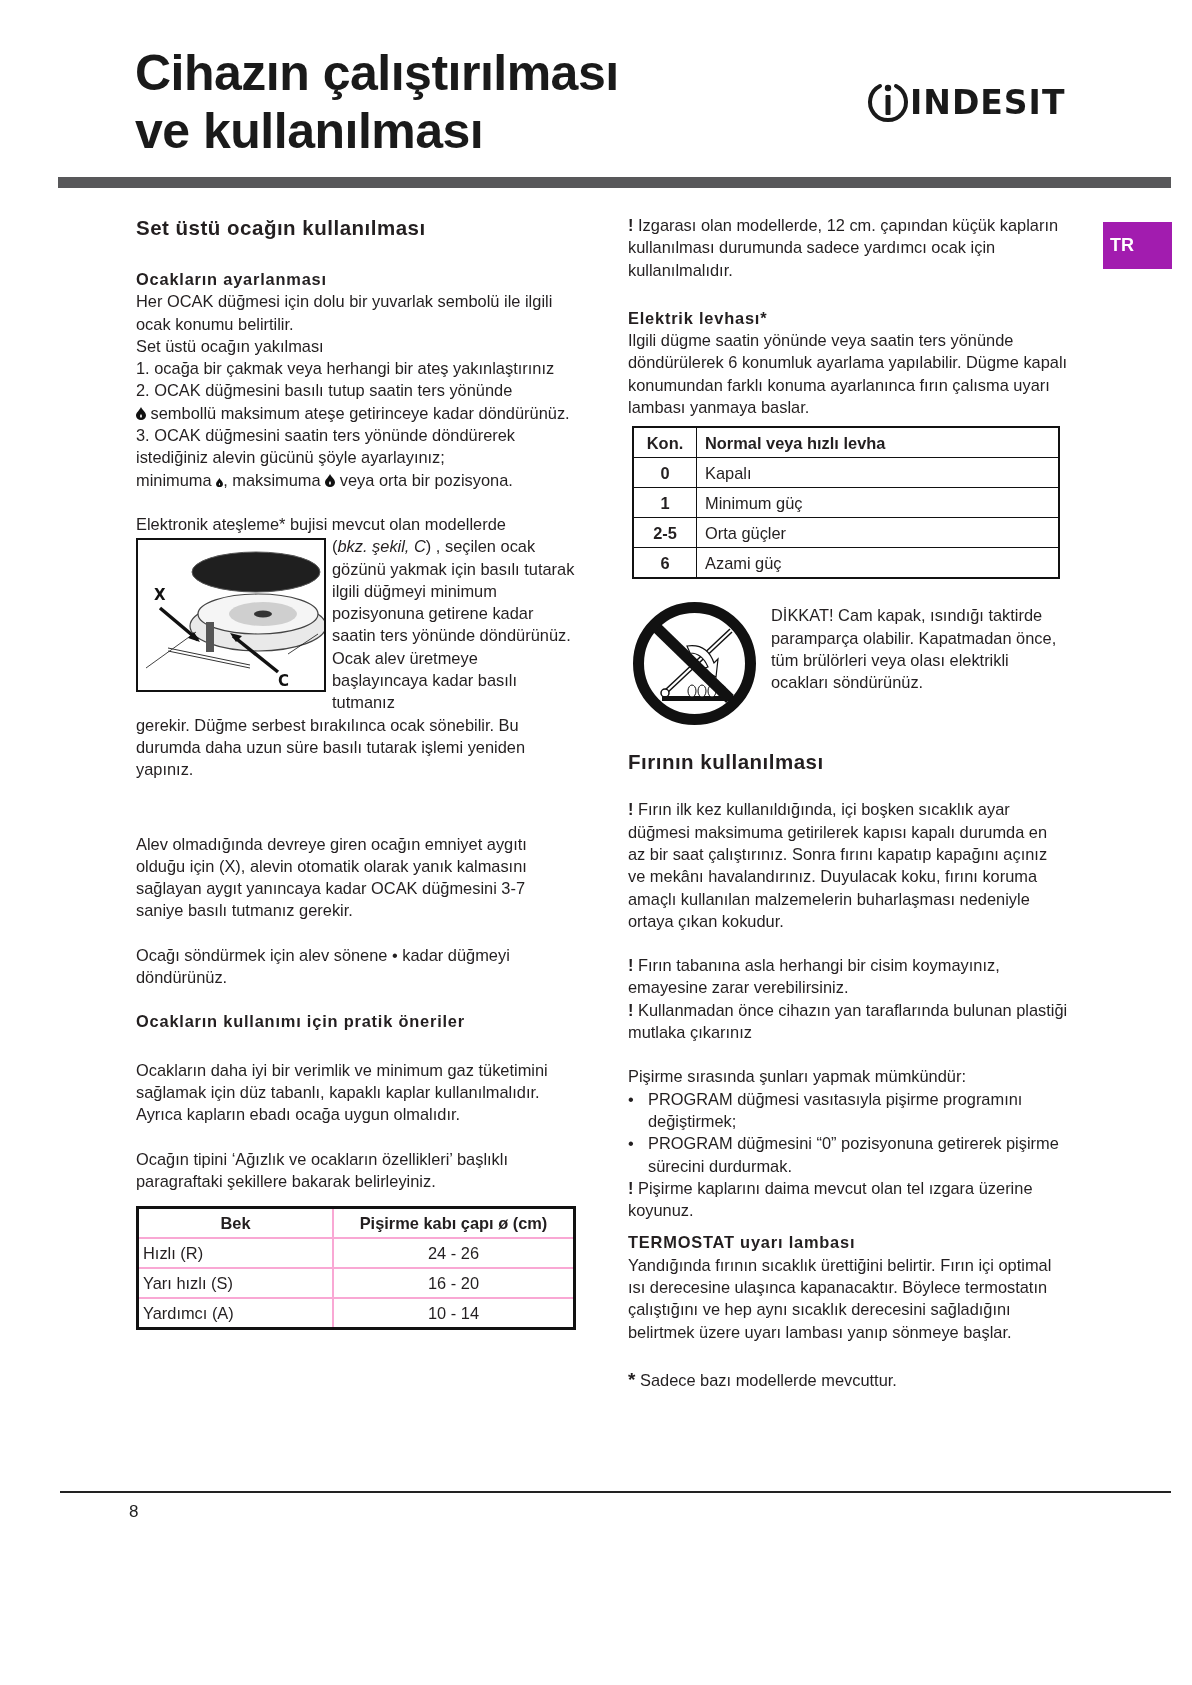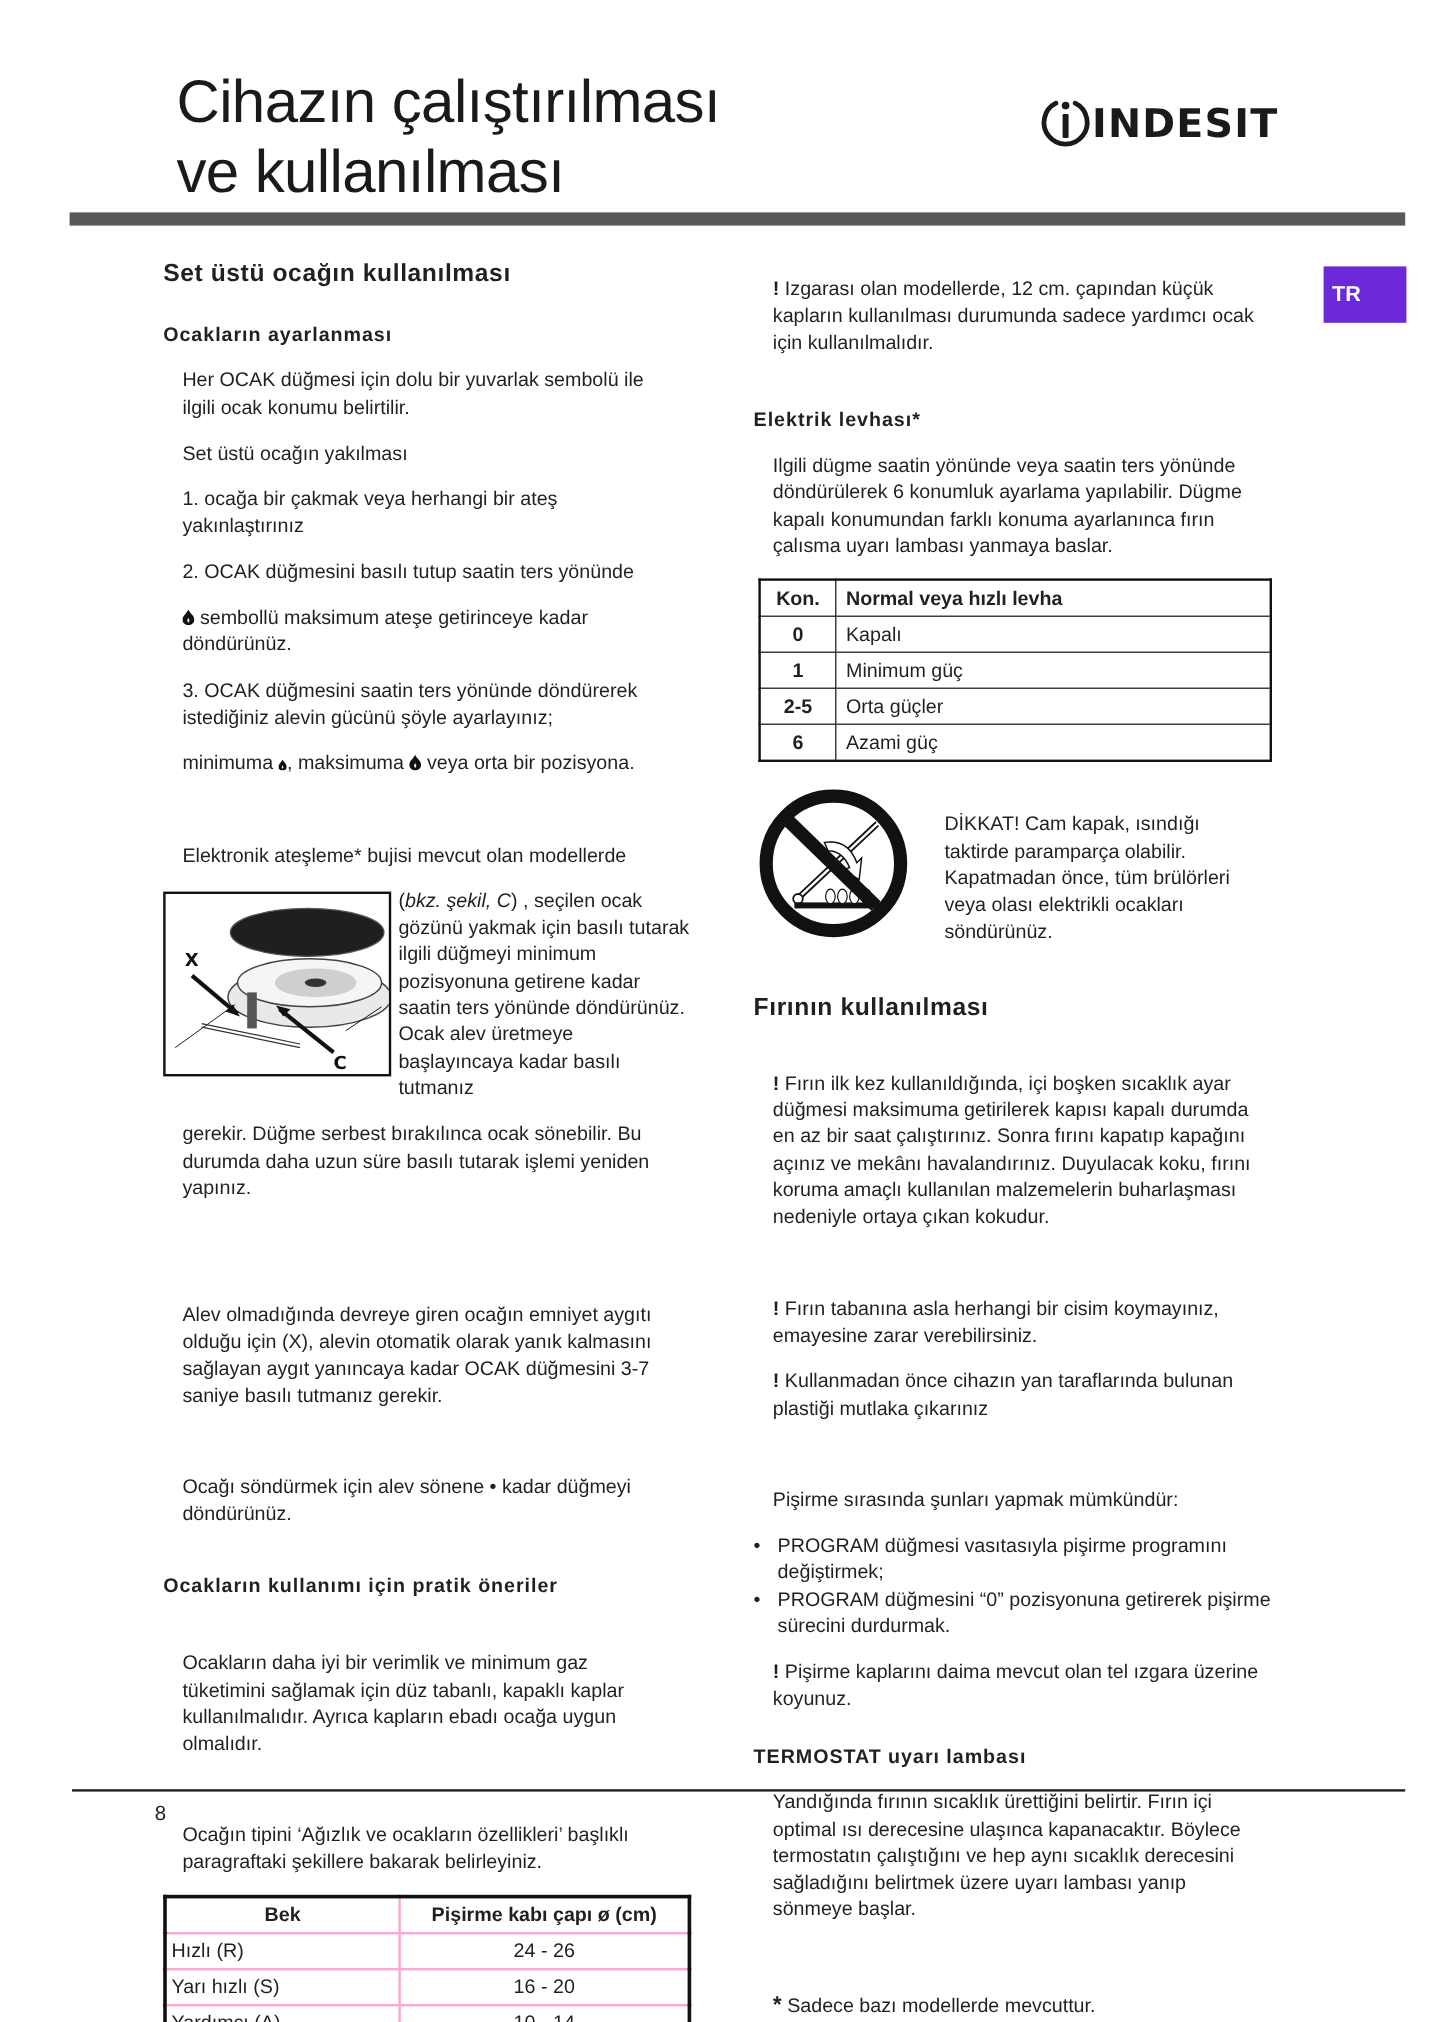--- a/index.html
+++ b/index.html
@@ -5,8 +5,8 @@
   html, body { margin: 0; padding: 0; background: #ffffff; }
   body { width: 1192px; height: 1685px; position: relative; overflow: hidden;
          font-family: "Liberation Sans", sans-serif; color: #231f20; }
-  .title { position: absolute; left: 135px; top: 44px; font-size: 50px; font-weight: normal;
-           line-height: 58px; letter-spacing: -0.5px; color: #1a1a1a; margin: 12px; }
+  .title { position: absolute; left: 135px; top: 44px; font-size: 50px; font-weight: bold;
+           line-height: 58px; letter-spacing: -0.5px; color: #1a1a1a; margin: 0; }
   .logo { position: absolute; left: 866px; top: 80px; display: flex; align-items: center; }
   .logo-word { font-size: 33px; font-weight: bold; letter-spacing: 1px; color: #1a1a1a;
                margin-left: 0; font-family: "DejaVu Sans", sans-serif; }

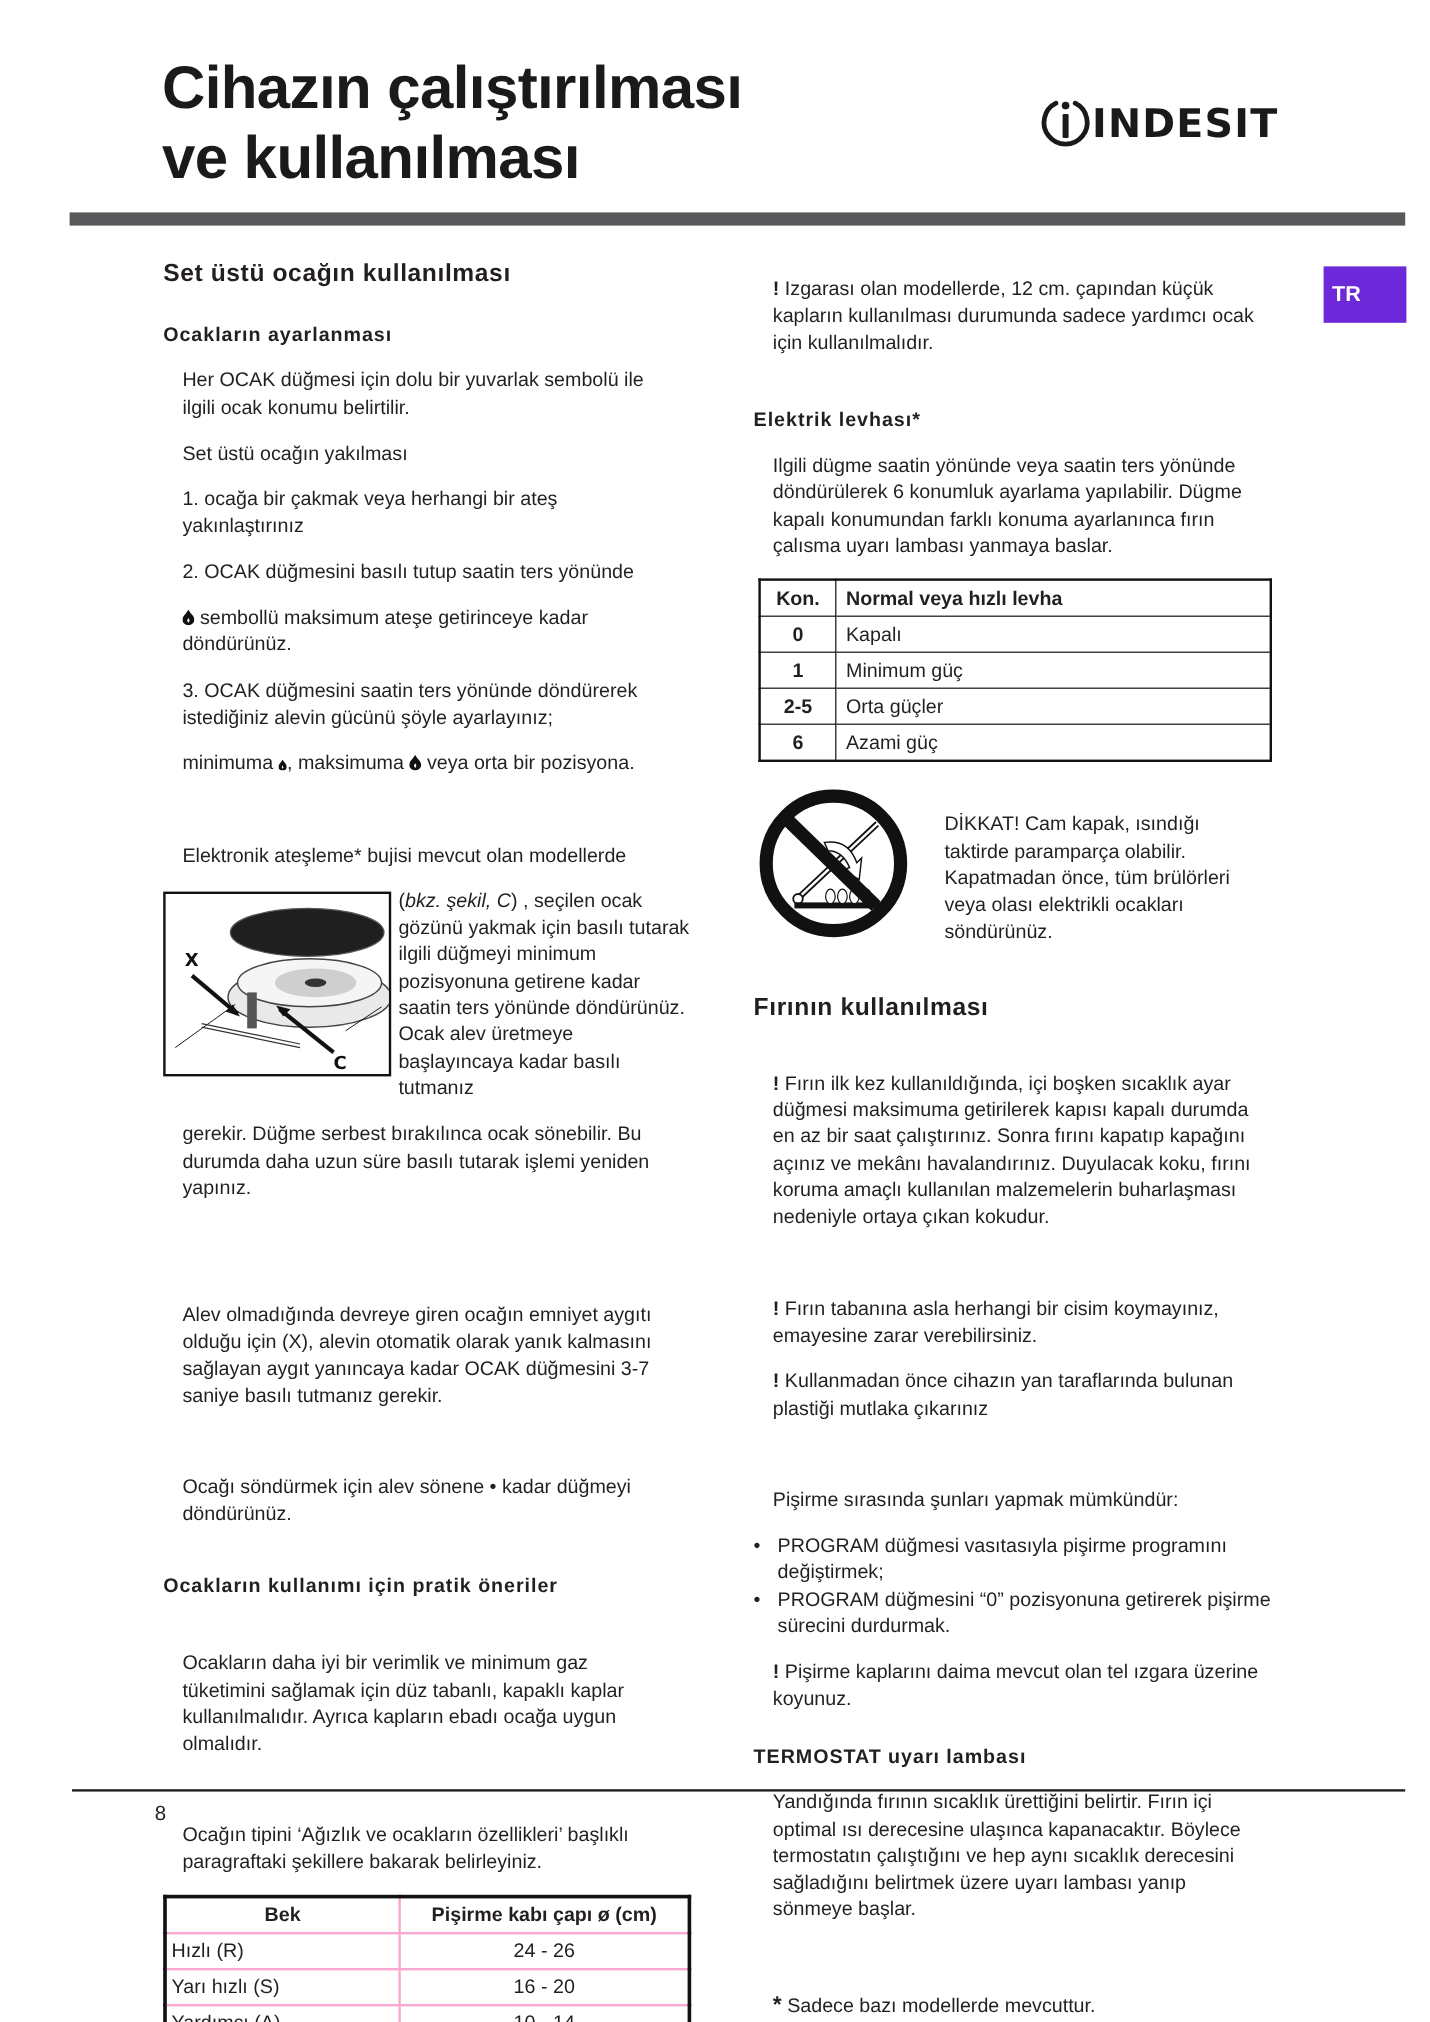--- a/index.html
+++ b/index.html
@@ -17,7 +17,7 @@
   .col { position: absolute; font-size: 16.4px; line-height: 22.3px; }
   .col-left { left: 136px; top: 214px; width: 440px; }
   .col-right { left: 628px; top: 214px; width: 440px; }
-  p { margin: 16px; }
+  p { margin: 0; }
   .h2 { font-size: 20.5px; font-weight: bold; letter-spacing: 0.5px; margin: 0; line-height: 28px; }
   .h3 { font-size: 16.4px; font-weight: bold; letter-spacing: 0.8px; margin: 0; }
   .gap-s { height: 22px; }

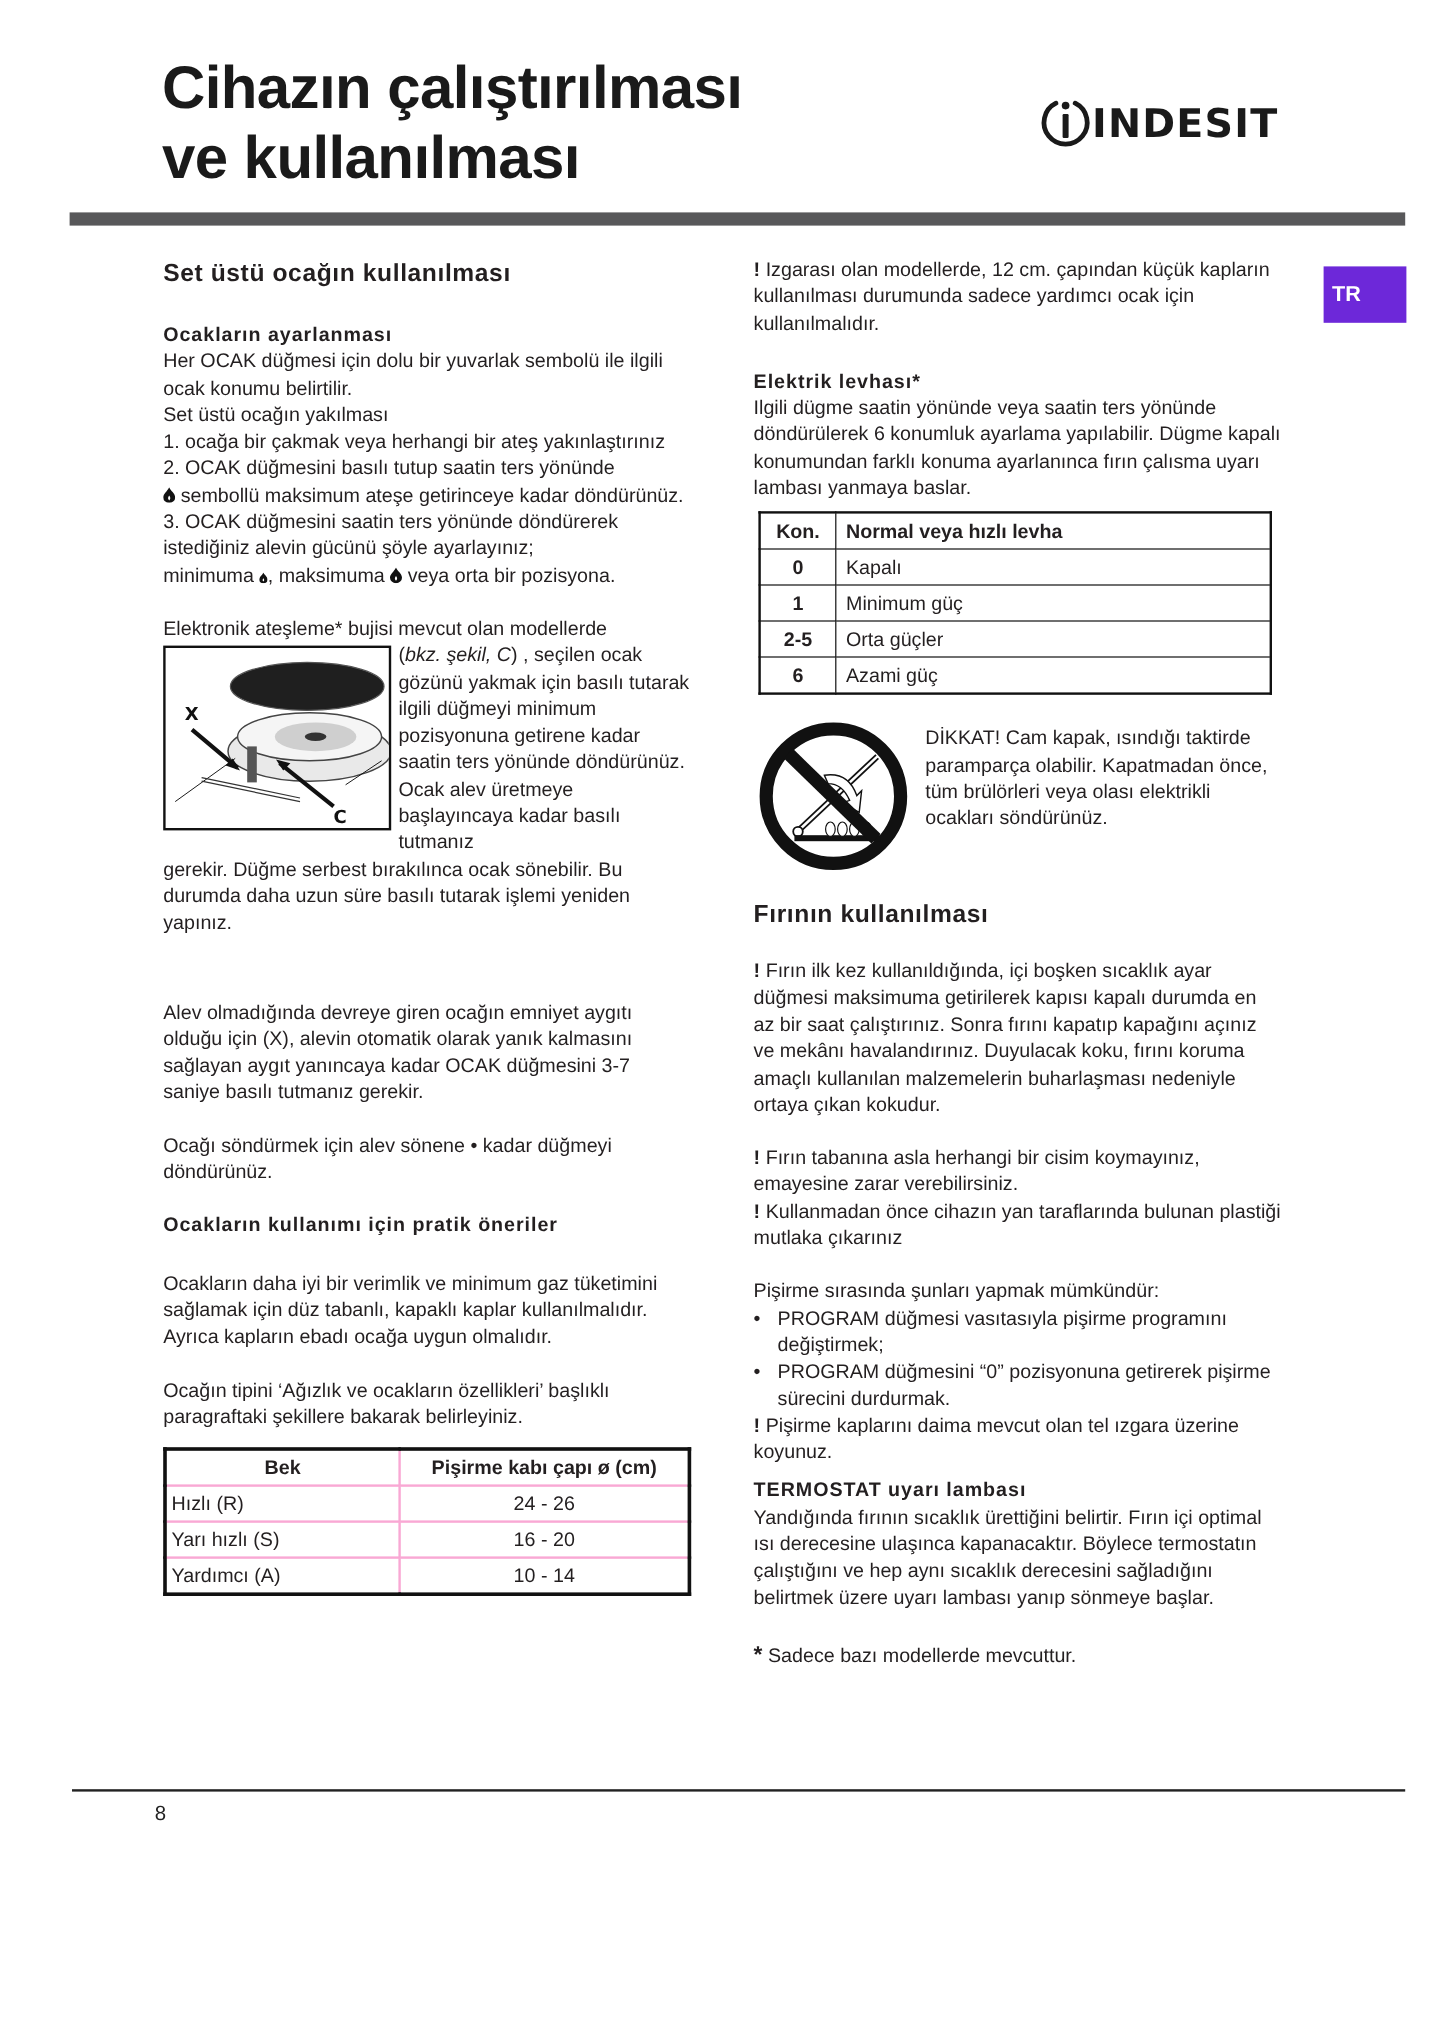--- a/index.html
+++ b/index.html
@@ -12,7 +12,7 @@
                margin-left: 0; font-family: "DejaVu Sans", sans-serif; }
   .top-bar { position: absolute; left: 58px; top: 177px; width: 1113px; height: 11px; background: #58585a; }
   .lang-tab { position: absolute; left: 1103px; top: 222px; width: 69px; height: 47px;
-              background: #6d28d9; color: #ffffff; font-weight: bold; font-size: 18px;
+              background: #a21caf; color: #ffffff; font-weight: bold; font-size: 18px;
               line-height: 47px; padding-left: 7px; box-sizing: border-box; }
   .col { position: absolute; font-size: 16.4px; line-height: 22.3px; }
   .col-left { left: 136px; top: 214px; width: 440px; }

